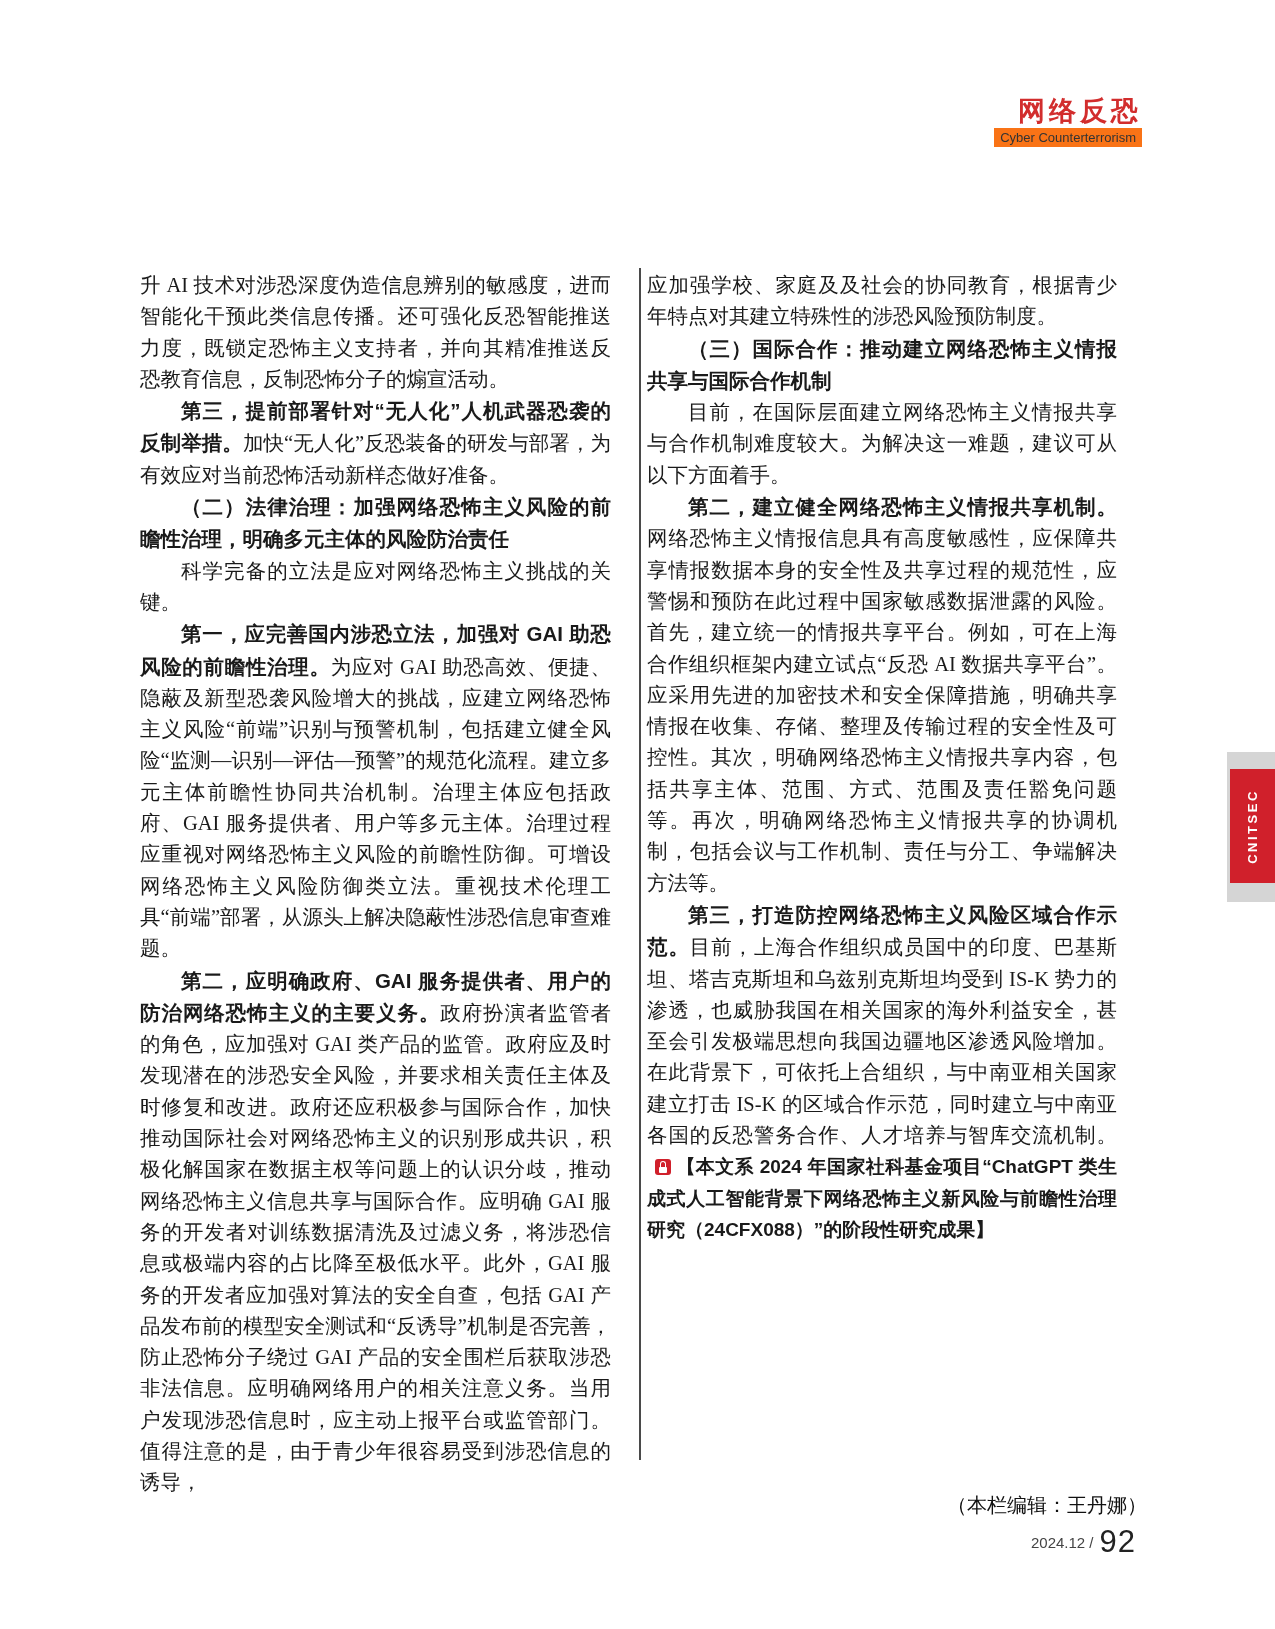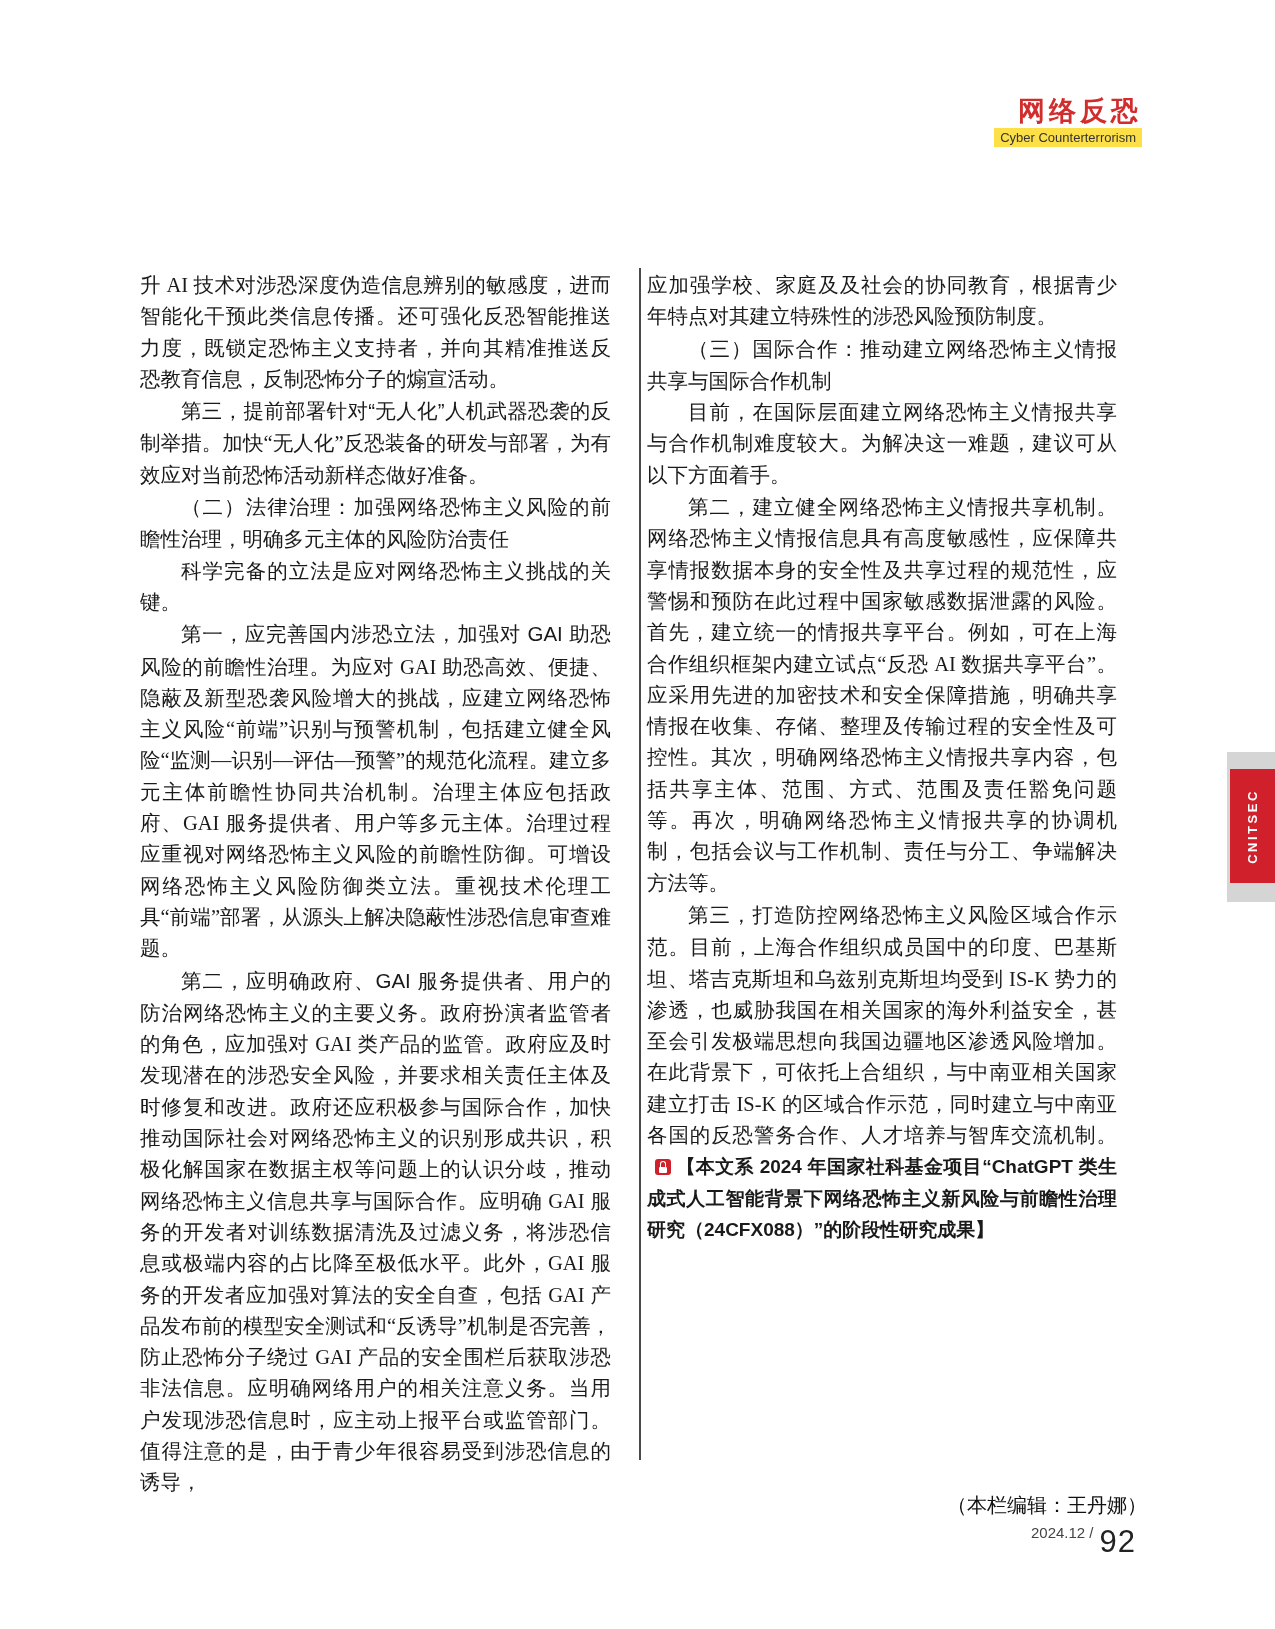--- a/index.html
+++ b/index.html
@@ -10,7 +10,7 @@
   .header{position:absolute;top:97px;right:133px;text-align:right;}
   .title-cn{font-family:"Liberation Sans",sans-serif;font-weight:700;font-size:27px;
             color:#d22d2d;letter-spacing:4px;line-height:28px;}
-  .title-en{margin-top:3px;background:#fde047;color:#333;font-size:13px;line-height:17px;
+  .title-en{margin-top:3px;background:#f97316;color:#333;font-size:13px;line-height:17px;
             font-family:"Liberation Sans",sans-serif;padding:1px 6px;white-space:nowrap;}
 
   

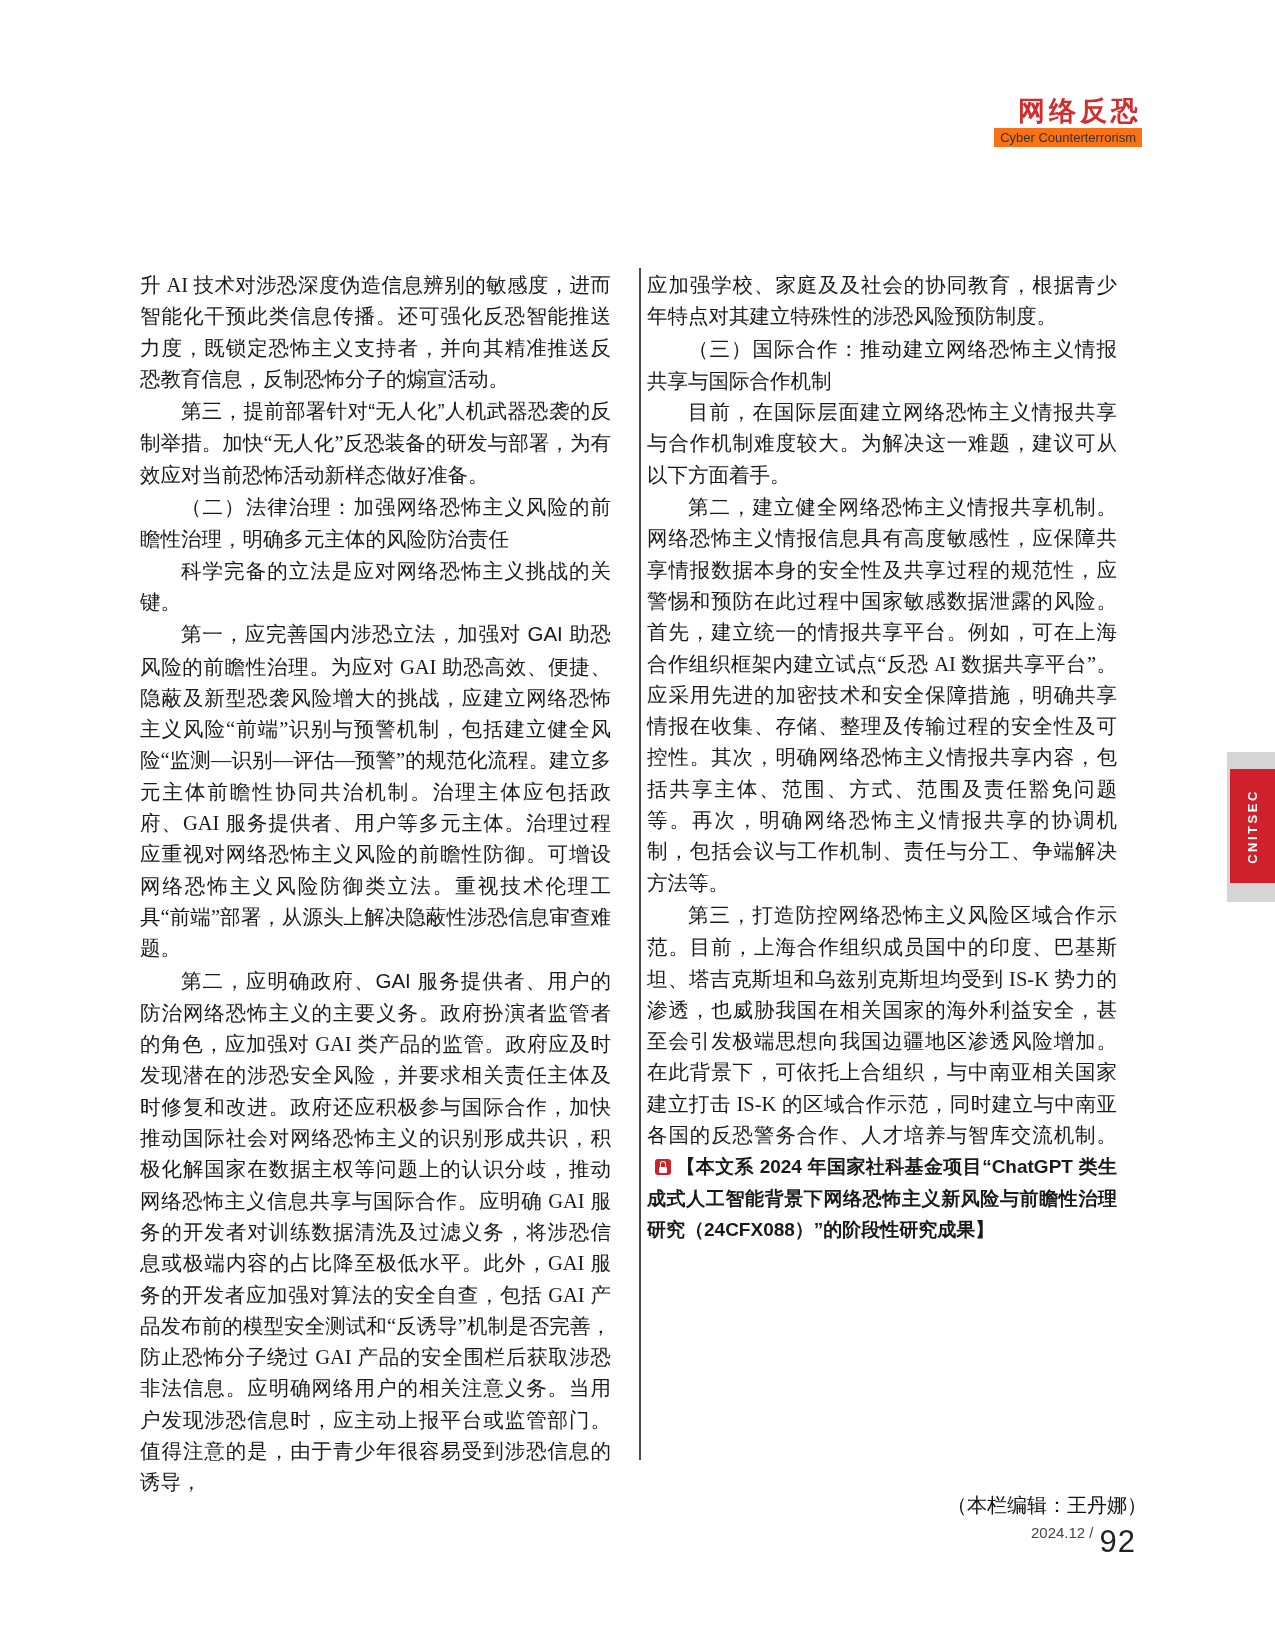--- a/index.html
+++ b/index.html
@@ -22,7 +22,7 @@
   p.para{margin:0;font-size:20.5px;line-height:31.3px;text-align:justify;text-justify:inter-character;}
   p.indent{text-indent:2em;}
   .normal{font-family:"Liberation Serif",serif;}
-  .bold{font-family:"Liberation Sans",sans-serif;font-weight:400;}
+  .bold{font-family:"Liberation Sans",sans-serif;font-weight:700;}
   .note{font-family:"Liberation Sans",sans-serif;font-weight:700;font-size:19px;}
 
   

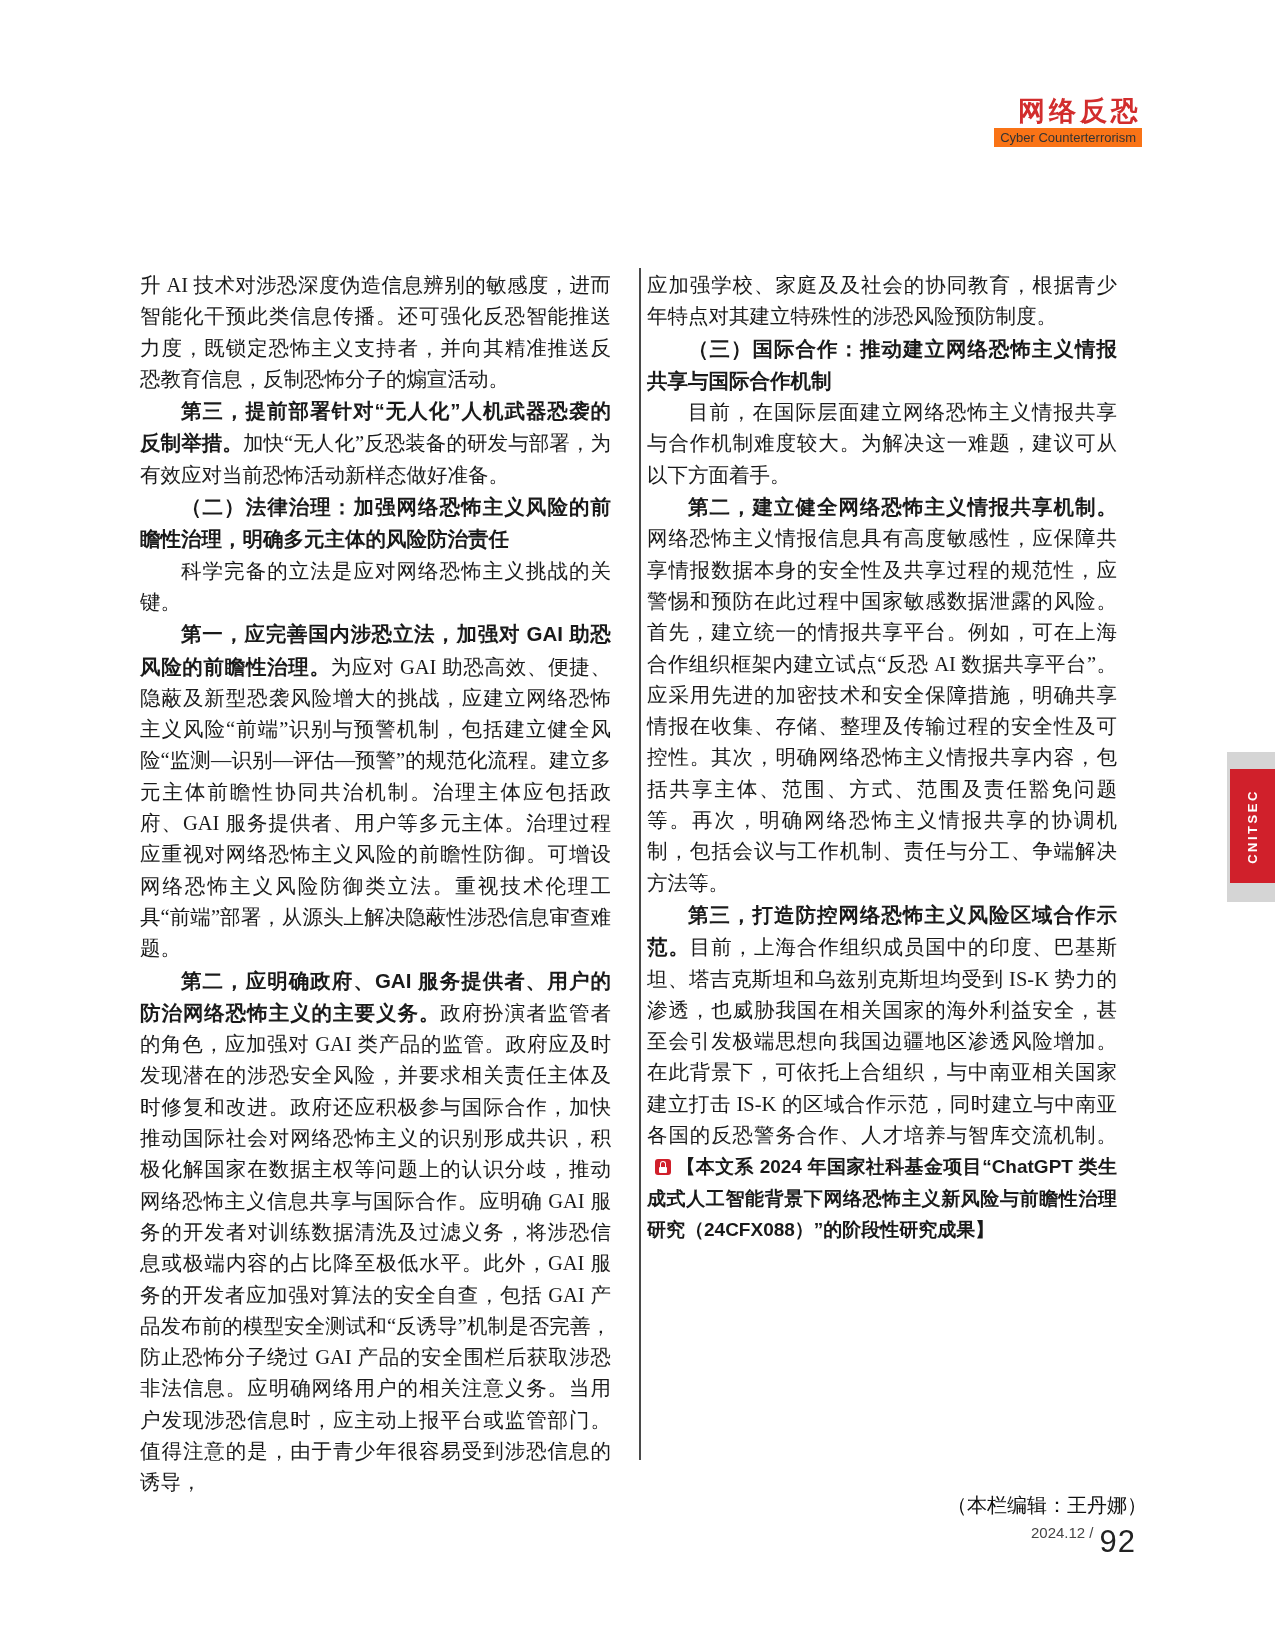--- a/index.html
+++ b/index.html
@@ -43,7 +43,7 @@
   
   .editor-note{position:absolute;top:1492px;right:128px;font-size:20px;color:#111;
             font-family:"Liberation Serif",serif;text-align:center;}
-  .pagenum{position:absolute;top:1524px;right:139px;display:flex;align-items:flex-start;gap:6px;
+  .pagenum{position:absolute;top:1524px;right:139px;display:flex;align-items:center;gap:6px;
             font-family:"Liberation Sans",sans-serif;}
   .issue{font-size:15px;color:#444;}
   .pnum{font-size:31px;color:#222;letter-spacing:1px;}

